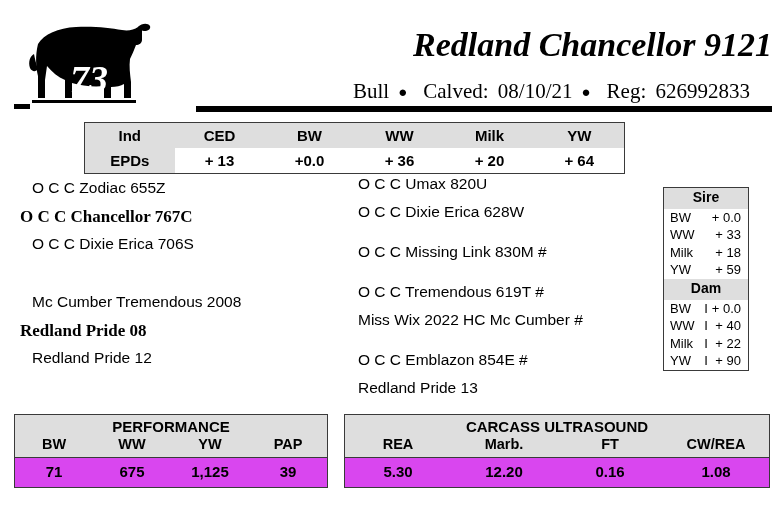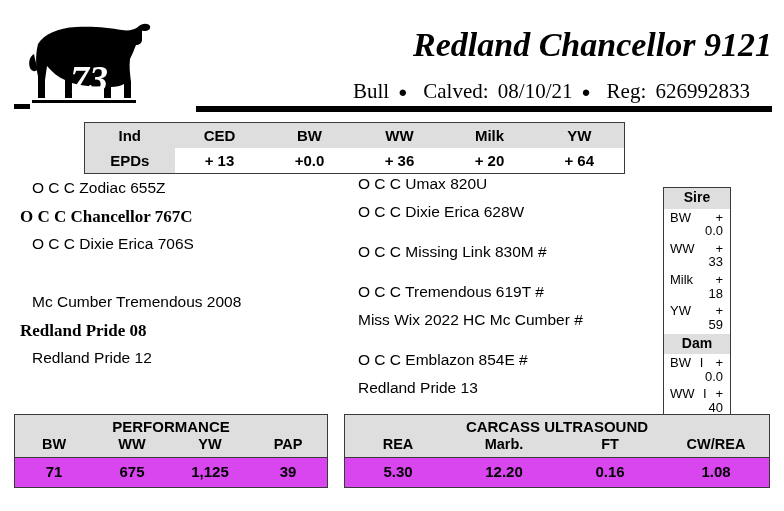--- a/index.html
+++ b/index.html
@@ -145,7 +145,7 @@
   .sd-box {
     position: absolute;
     left: 663px; top: 187px;
-    width: 68px;
+    width: 86px;
     border: 1px solid #3a3a3a;
     background: #ffffff;
     box-sizing: border-box;

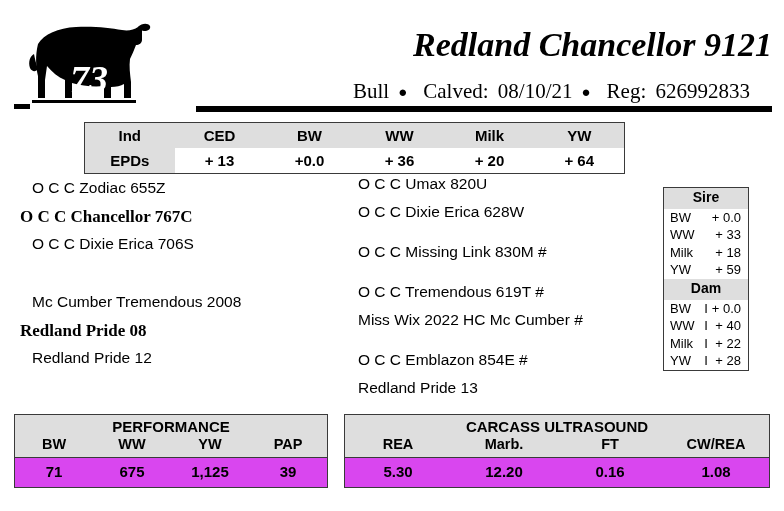--- a/index.html
+++ b/index.html
@@ -345,7 +345,7 @@
     <div class="sd-row">
       <span class="k">YW</span>
       <span class="bar">I</span>
-      <span class="v">+ 28</span>
+      <span class="v">+ 90</span>
     </div>
   </div>
 

